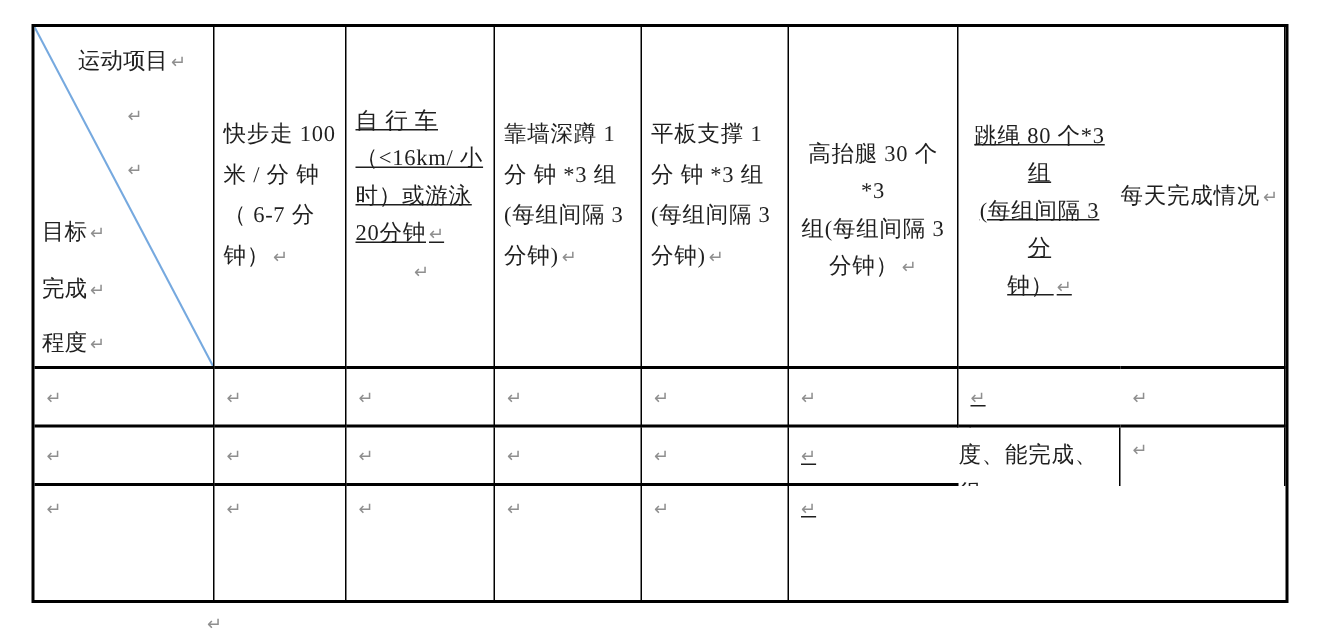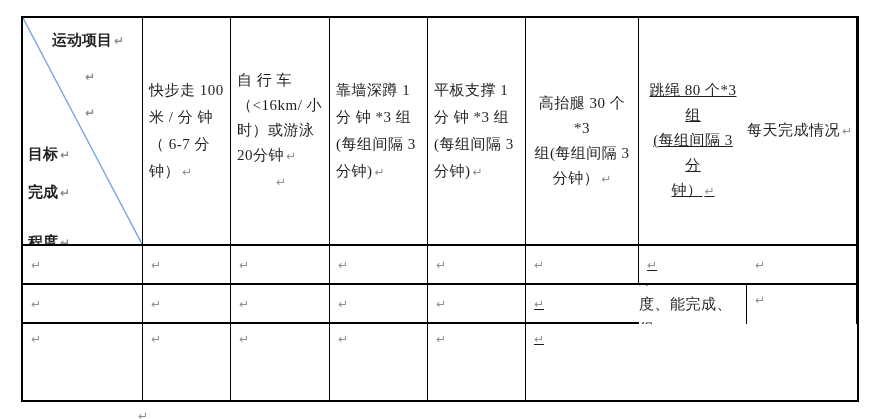--- a/index.html
+++ b/index.html
@@ -52,7 +52,7 @@
   }
 
   
-  .corner { font-size: 15px; font-weight: bold; }
+  .corner { font-size: 15px; }
   .corner .abs { position: absolute; white-space: nowrap; }
   .diag-svg { position: absolute; left: 0; top: 0; width: 100%; height: 100%; }
 

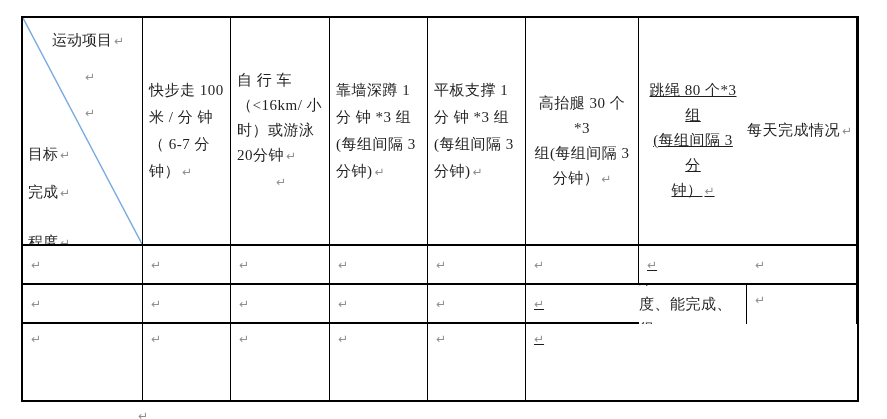--- a/index.html
+++ b/index.html
@@ -39,7 +39,7 @@
   .htext { line-height: 27px; }
   .htext .t { white-space: pre-line; letter-spacing: 0.5px; }
   .hcenter .htext { text-align: center; line-height: 25px; margin-top: 20px; }
-  .tight .htext { line-height: 25px; }
+  .tight .htext { line-height: 25px; text-decoration: underline; }
   .center-mark { text-align: center; line-height: 25px; }
 
   

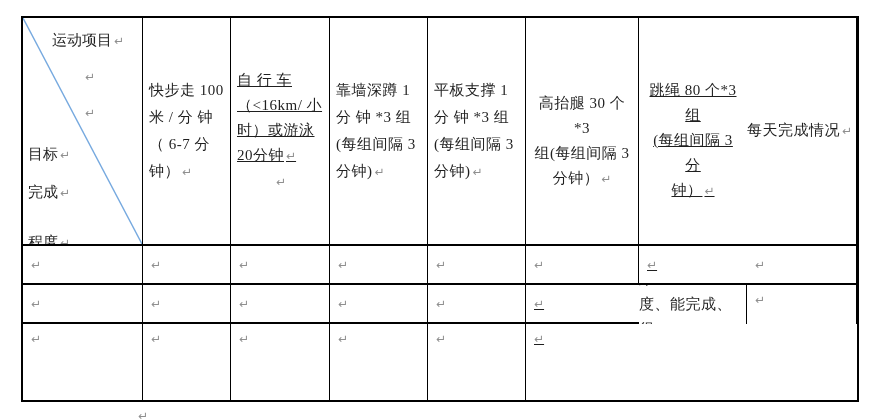--- a/index.html
+++ b/index.html
@@ -85,7 +85,7 @@
       <span class="abs pm" style="left:60px; top:88px;">↵</span>
       <span class="abs" style="left:5px; top:127px;"><span>目标</span><span class="pm">↵</span></span>
       <span class="abs" style="left:5px; top:165px;text-align:right;"><span>完成</span><span class="pm">↵</span></span>
-      <span class="abs" style="left:5px; top:215px;text-align:right;"><span>程度</span><span class="pm">↵</span></span>
+      <span class="abs" style="left:5px; top:201px;text-align:right;"><span>程度</span><span class="pm">↵</span></span>
     </div>
 
     <div class="cell hcell">

